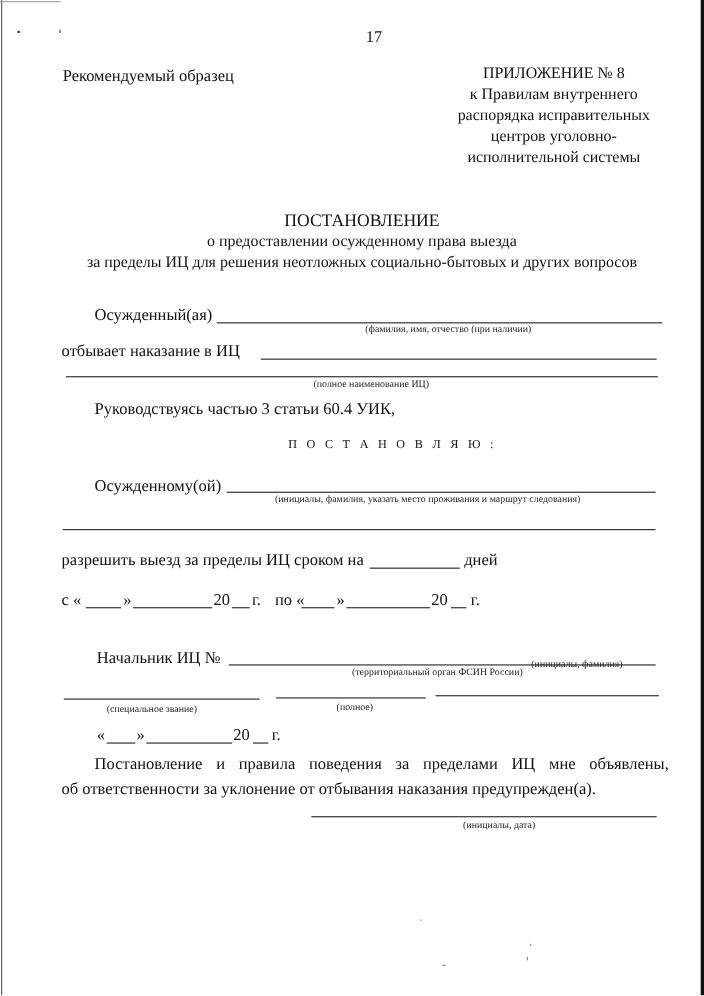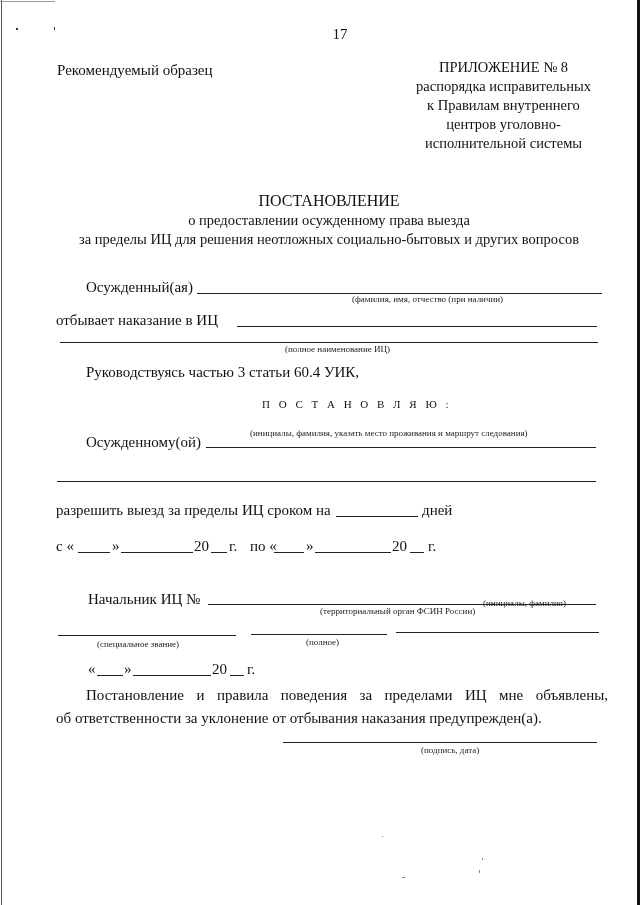--- a/index.html
+++ b/index.html
@@ -78,8 +78,8 @@
   <div class="abs t15 recommended">Рекомендуемый образец</div>
   <div class="abs appendix-block">
     <div>ПРИЛОЖЕНИЕ № 8</div>
+    <div>к Правилам внутреннего</div>
     <div>распорядка исправительных</div>
-    <div>к Правилам внутреннего</div>
     <div>центров уголовно-</div>
     <div>исполнительной системы</div>
   </div>

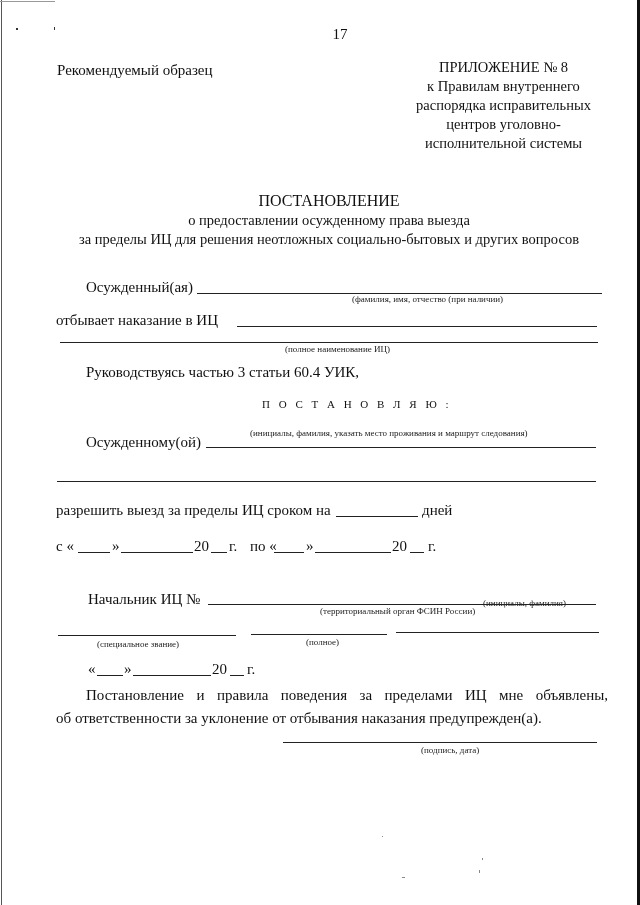--- a/index.html
+++ b/index.html
@@ -90,7 +90,7 @@
 
   <div class="abs t15" style="left:86px;top:279px;">Осужденный(ая)</div>
   <div class="line" style="left:197px;top:293px;width:405px;"></div>
-  <div class="abs cap" style="left:352px;top:294px;">(фамилия, имя, отчество (при наличии)</div>
+  <div class="abs cap" style="left:332px;top:294px;">(фамилия, имя, отчество (при наличии)</div>
 
   <div class="abs t15" style="left:56px;top:312px;">отбывает   наказание  в  ИЦ</div>
   <div class="line" style="left:237px;top:326px;width:360px;"></div>

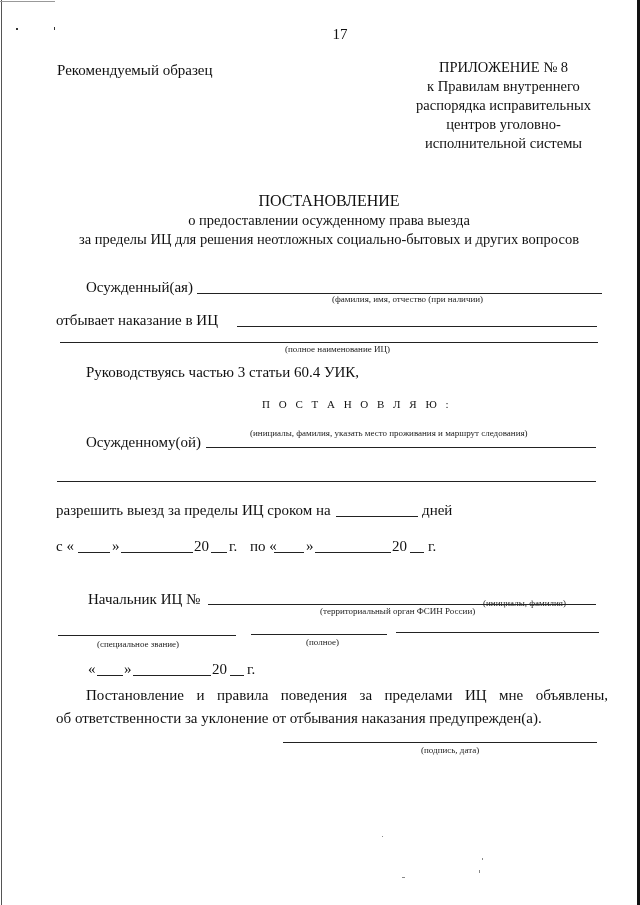--- a/index.html
+++ b/index.html
@@ -103,7 +103,7 @@
 
   <div class="abs t15" style="left:86px;top:434px;">Осужденному(ой)</div>
   <div class="line" style="left:206px;top:447px;width:390px;"></div>
-  <div class="abs cap" style="left:250px;top:428px;">(инициалы, фамилия, указать место проживания и маршрут следования)</div>
+  <div class="abs cap" style="left:250px;top:448px;">(инициалы, фамилия, указать место проживания и маршрут следования)</div>
   <div class="line" style="left:57px;top:481px;width:539px;"></div>
 
   <div class="abs t15" style="left:56px;top:502px;">разрешить выезд за пределы ИЦ сроком на</div>

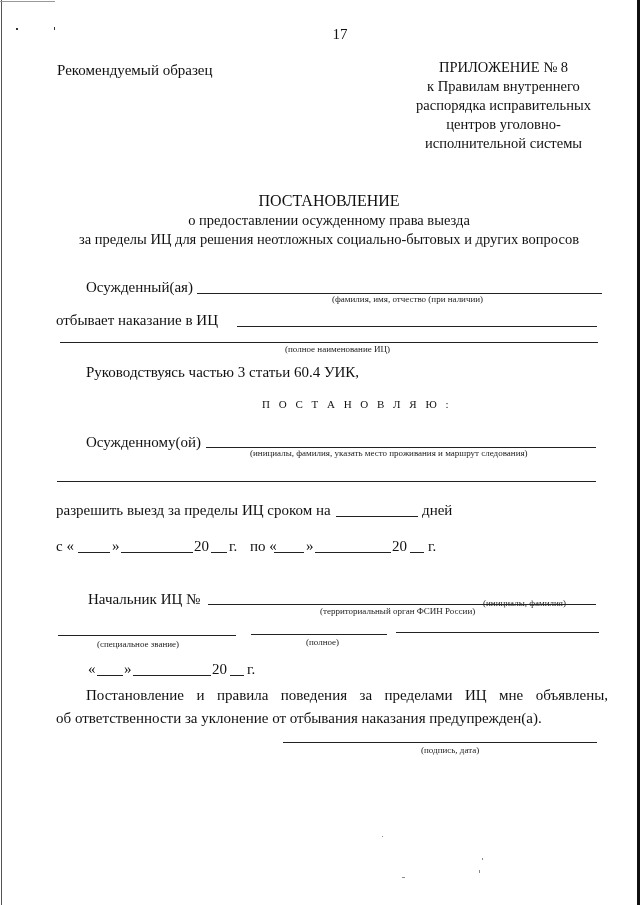--- a/index.html
+++ b/index.html
@@ -149,7 +149,7 @@
   <div class="abs t15" style="left:56px;top:710px;">об ответственности за уклонение от отбывания наказания предупрежден(а).</div>
 
   <div class="line" style="left:283px;top:742px;width:314px;"></div>
-  <div class="abs cap" style="left:421px;top:745px;">(подпись, дата)</div>
+  <div class="abs cap" style="left:421px;top:745px;">(инициалы, дата)</div>
 
   <div class="speck" style="left:382px;top:836px;width:1px;height:1px;background:#888;"></div>
   <div class="speck" style="left:482px;top:858px;width:1px;height:2px;background:#888;"></div>

